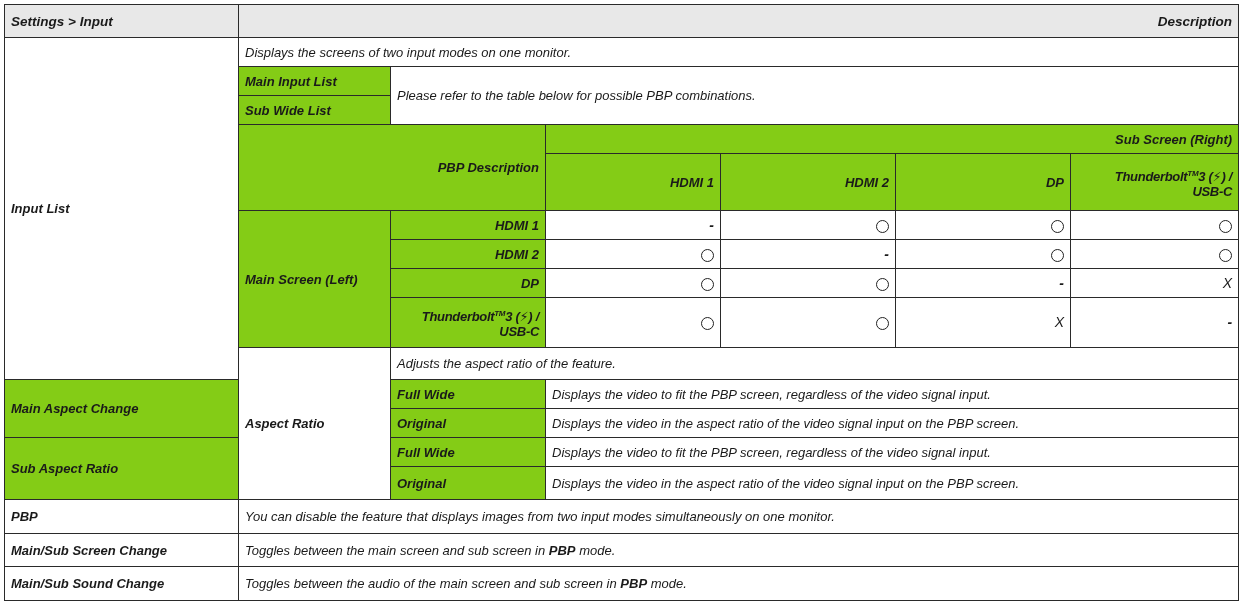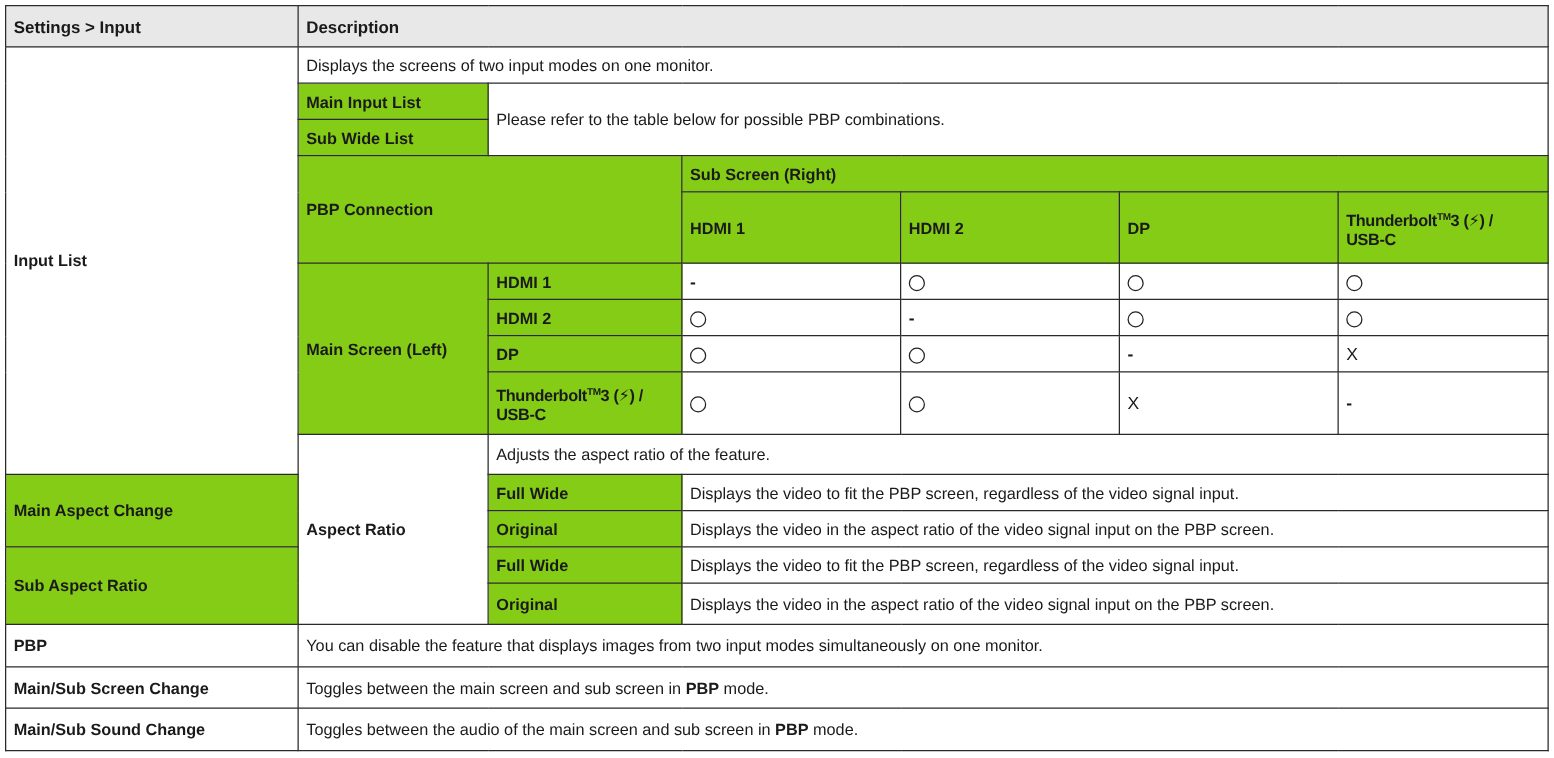--- a/index.html
+++ b/index.html
@@ -8,7 +8,7 @@
   table.main { position: absolute; left: 4px; top: 4px; width: 1234px;
                border-collapse: collapse; table-layout: fixed; font-size: 13px; }
   table.main td { border: 1.4px solid #2a2a2a; padding: 0 6px; vertical-align: middle;
-                  line-height: 15px; }
+                  line-height: 15px; font-style: italic; }
   .hdr { background: #e8e8e8; font-weight: bold; font-size: 13.5px; }
   .gray { background: #84cc16; }
   .b { font-weight: bold; }

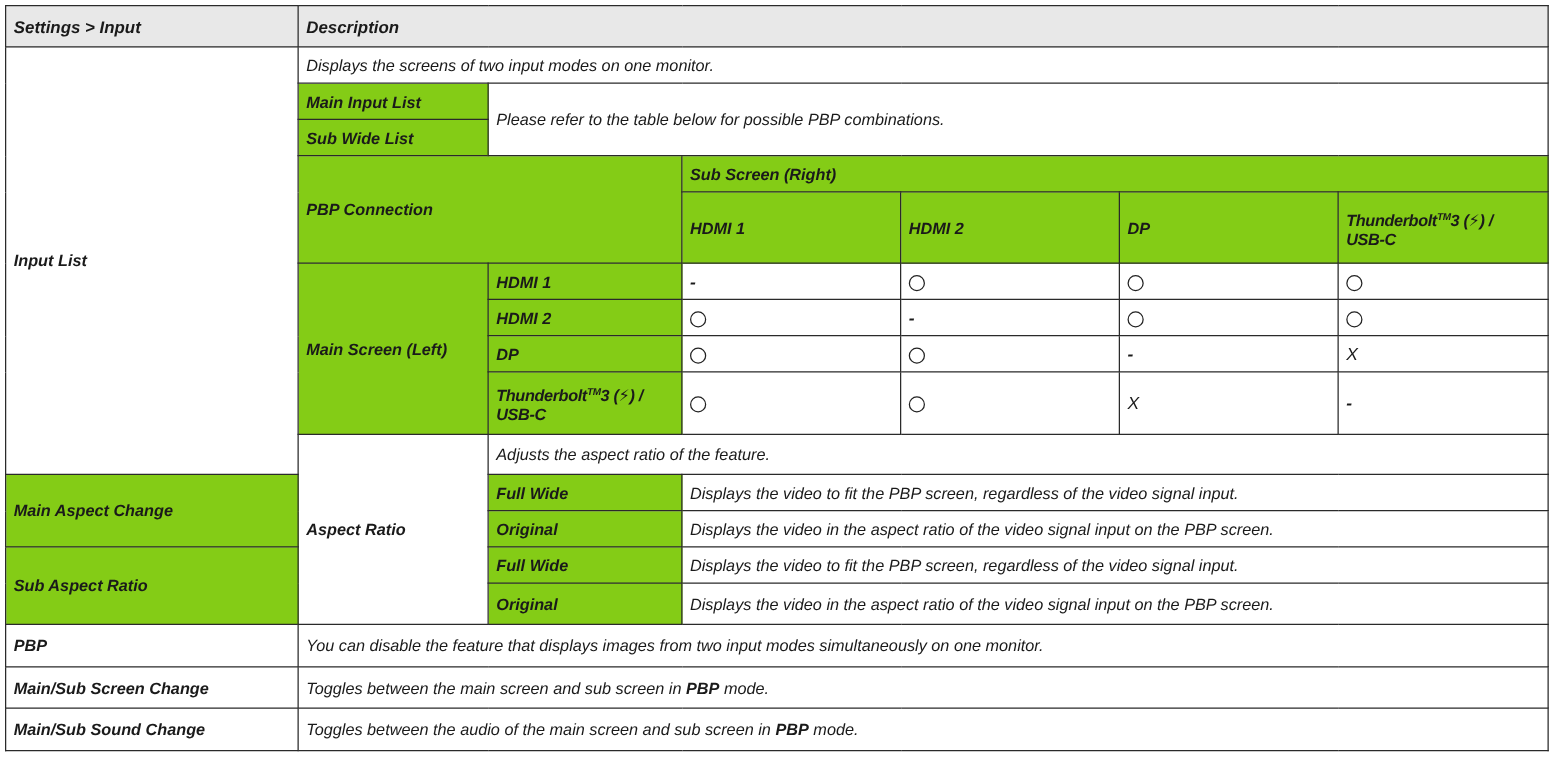--- a/index.html
+++ b/index.html
@@ -12,7 +12,7 @@
   .hdr { background: #e8e8e8; font-weight: bold; font-size: 13.5px; }
   .gray { background: #84cc16; }
   .b { font-weight: bold; }
-  .c { text-align: left; }
+  .c { text-align: right; }
   .narrow { letter-spacing: -0.3px; }
   .circle { display: inline-block; width: 11px; height: 11px; border: 1.3px solid #222;
             border-radius: 50%; vertical-align: middle; }

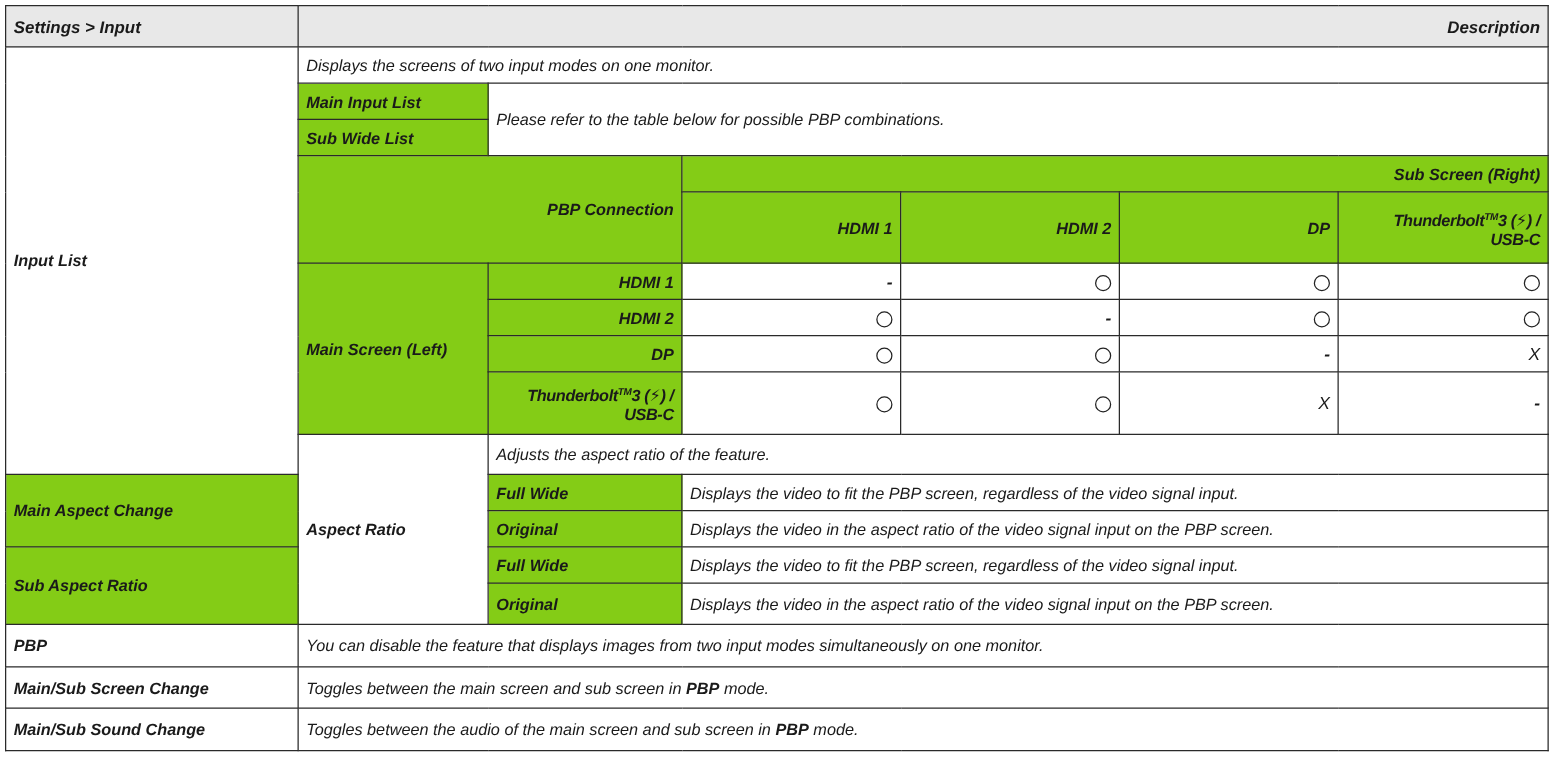--- a/index.html
+++ b/index.html
@@ -52,7 +52,7 @@
   </tr>
 
   <tr style="height:29px">
-    <td class="gray b c" colspan="2" rowspan="2">PBP Connection</td>
+    <td class="gray b c" colspan="2" rowspan="2">PBP Description</td>
     <td class="gray b c" colspan="4">Sub Screen (Right)</td>
   </tr>
   <tr style="height:57px">

